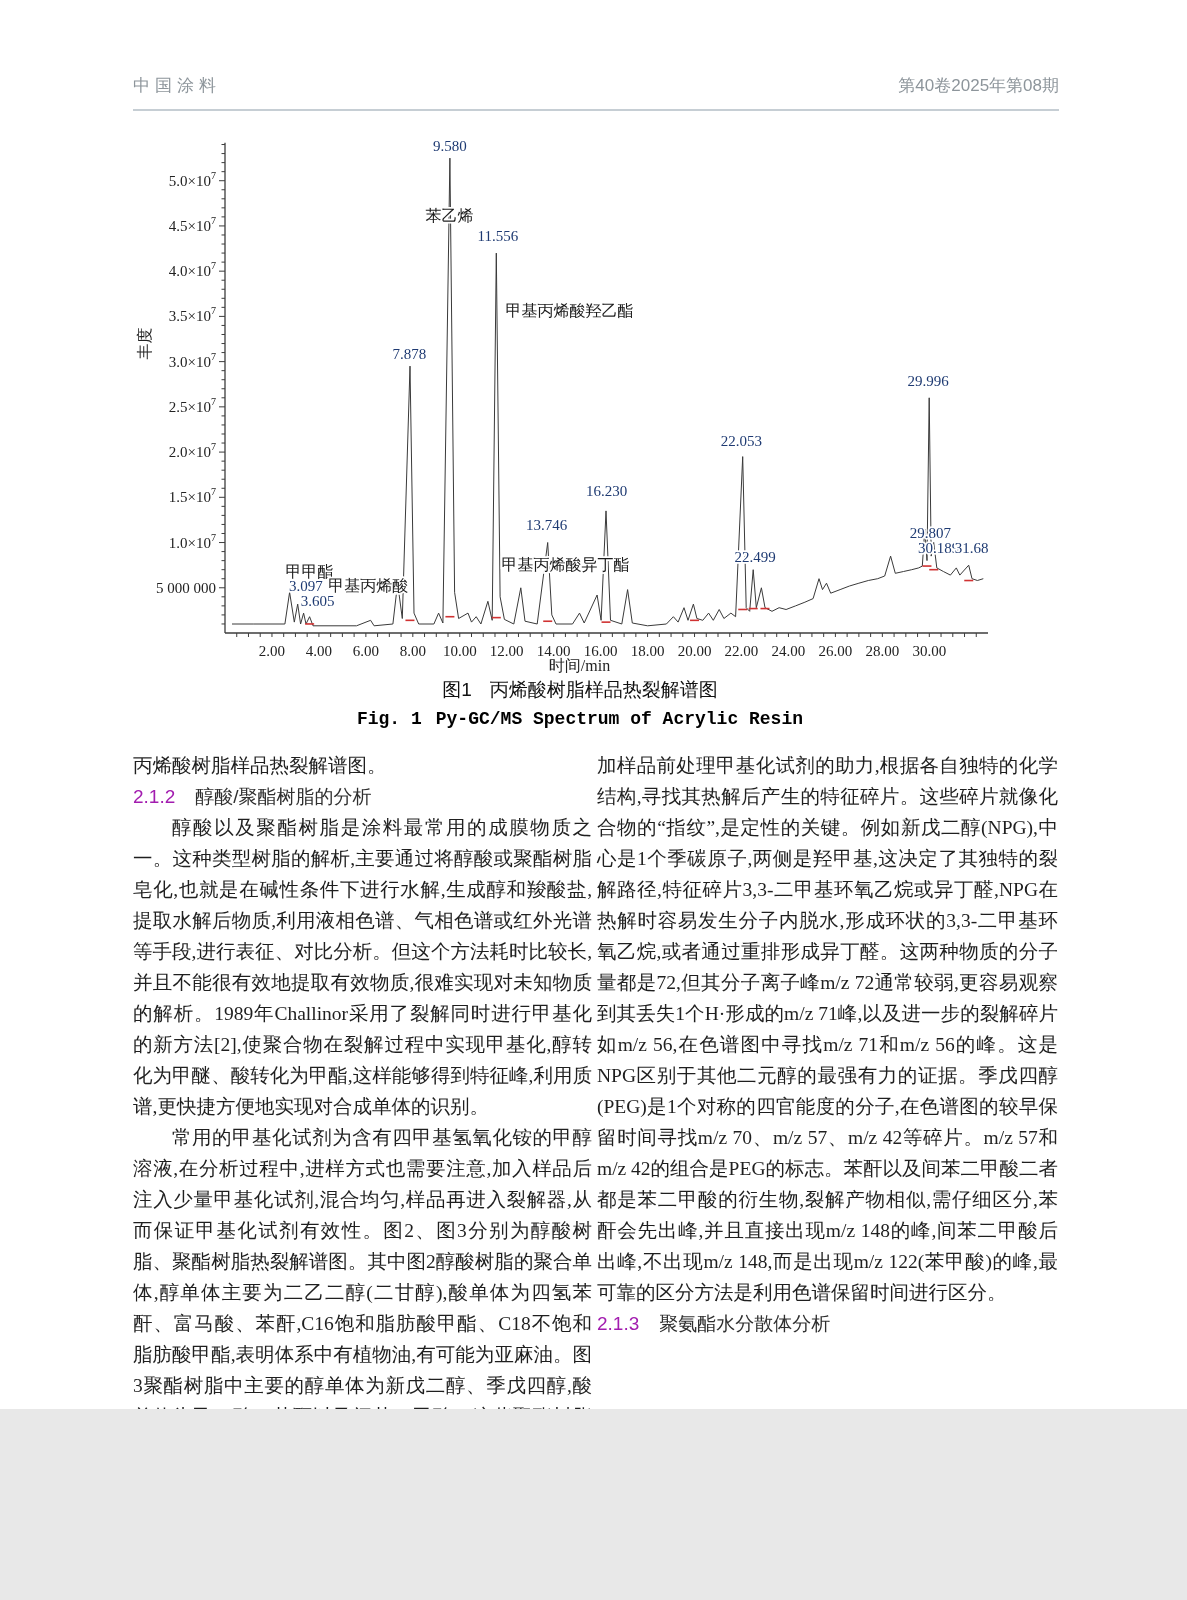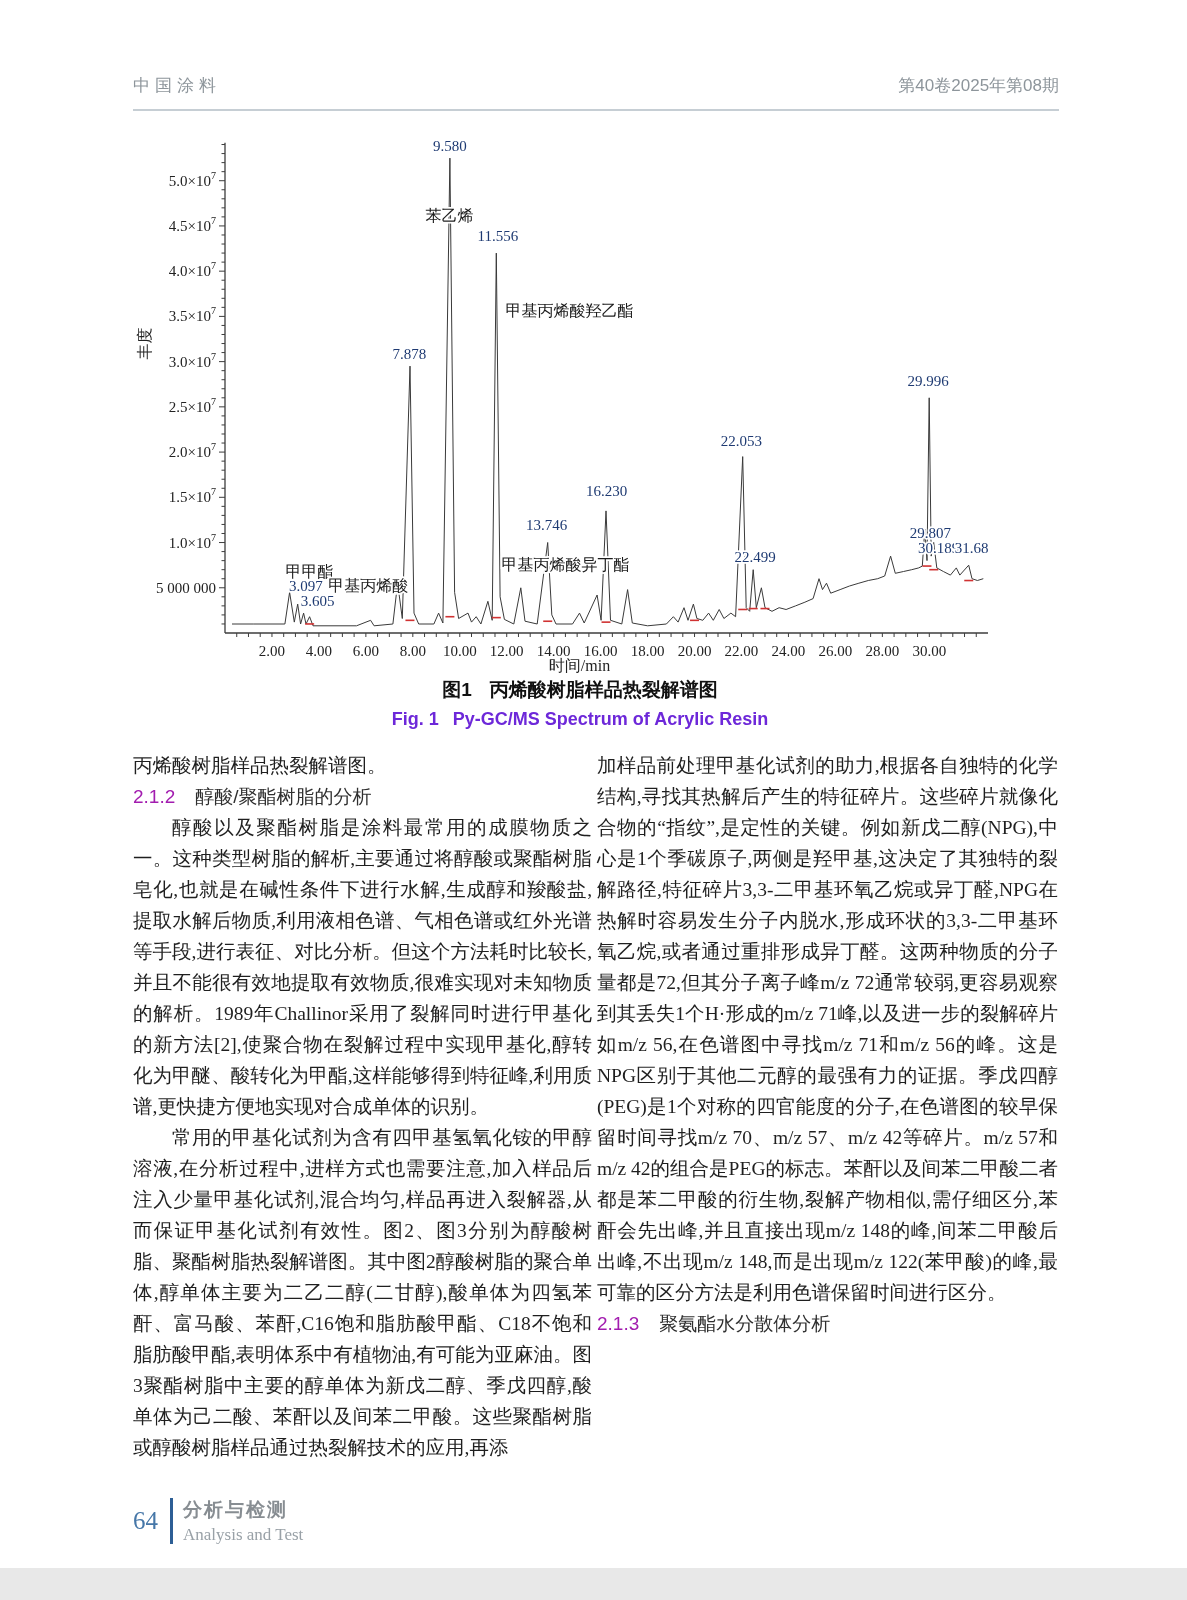--- a/index.html
+++ b/index.html
@@ -3,7 +3,7 @@
 <meta charset="utf-8">
 <style>
   html,body{margin:0;padding:0;background:#e8e8e8}
-  .page{position:relative;width:1187px;height:1568px;background:#ffffff;
+  .page{position:relative;width:1187px;height:1409px;background:#ffffff;
         font-family:"Liberation Serif","DejaVu Serif",serif;color:#1f1f1f;overflow:hidden;margin:0 auto}
   
   .page-header{position:absolute;left:133px;right:128px;top:74px;display:flex;

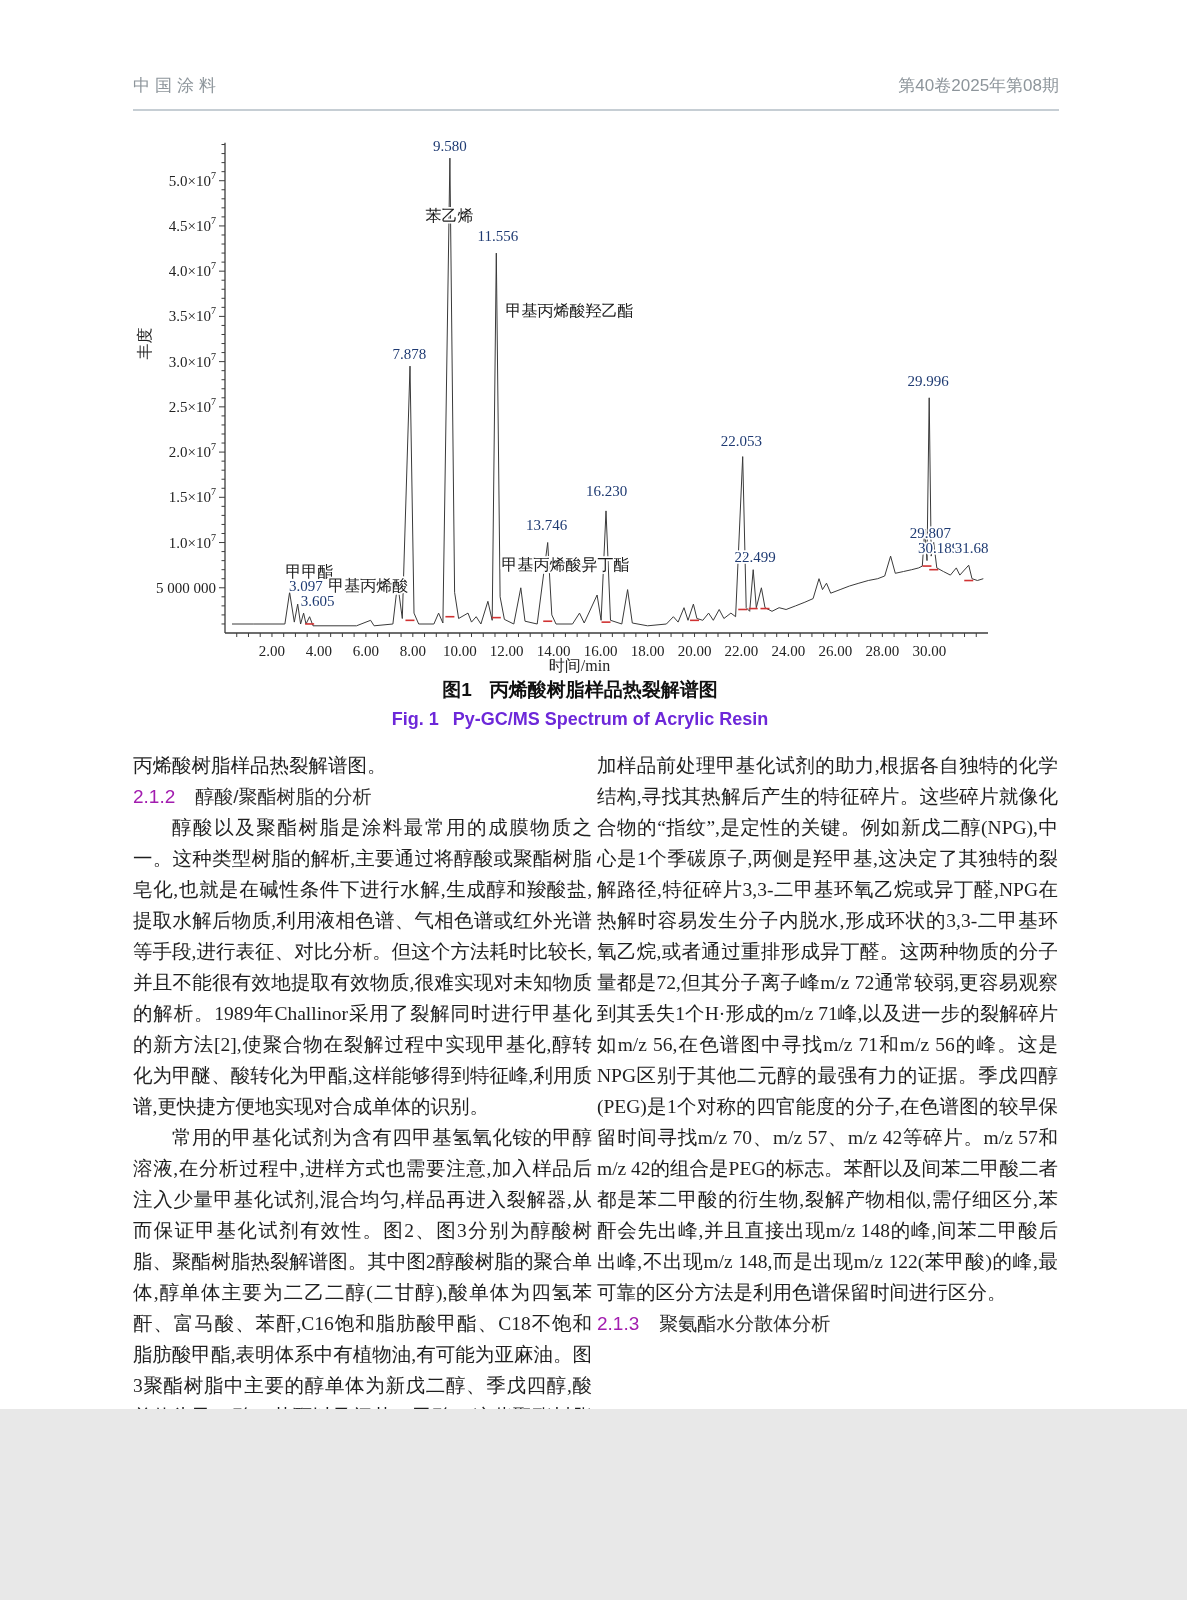--- a/index.html
+++ b/index.html
@@ -16,7 +16,7 @@
   .chart-figure{position:absolute;left:120px;top:125px;width:920px;margin:0}
   .chart-figure svg{display:block}
   figcaption{text-align:center;margin-top:0}
-  .cap-cn{font-family:"Liberation Sans","DejaVu Sans",sans-serif;font-weight:bold;font-size:19px;color:#111}
+  .cap-cn{font-family:"Liberation Sans","DejaVu Sans",sans-serif;font-weight:normal;font-size:19px;color:#111}
   .cap-cn .cap-label{margin-right:18px}
   .cap-en{font-family:Liberation Sans, sans-serif;font-weight:bold;font-size:18px;color:#6d28d9;margin-top:6px}
   .cap-en .cap-label{margin-right:14px}

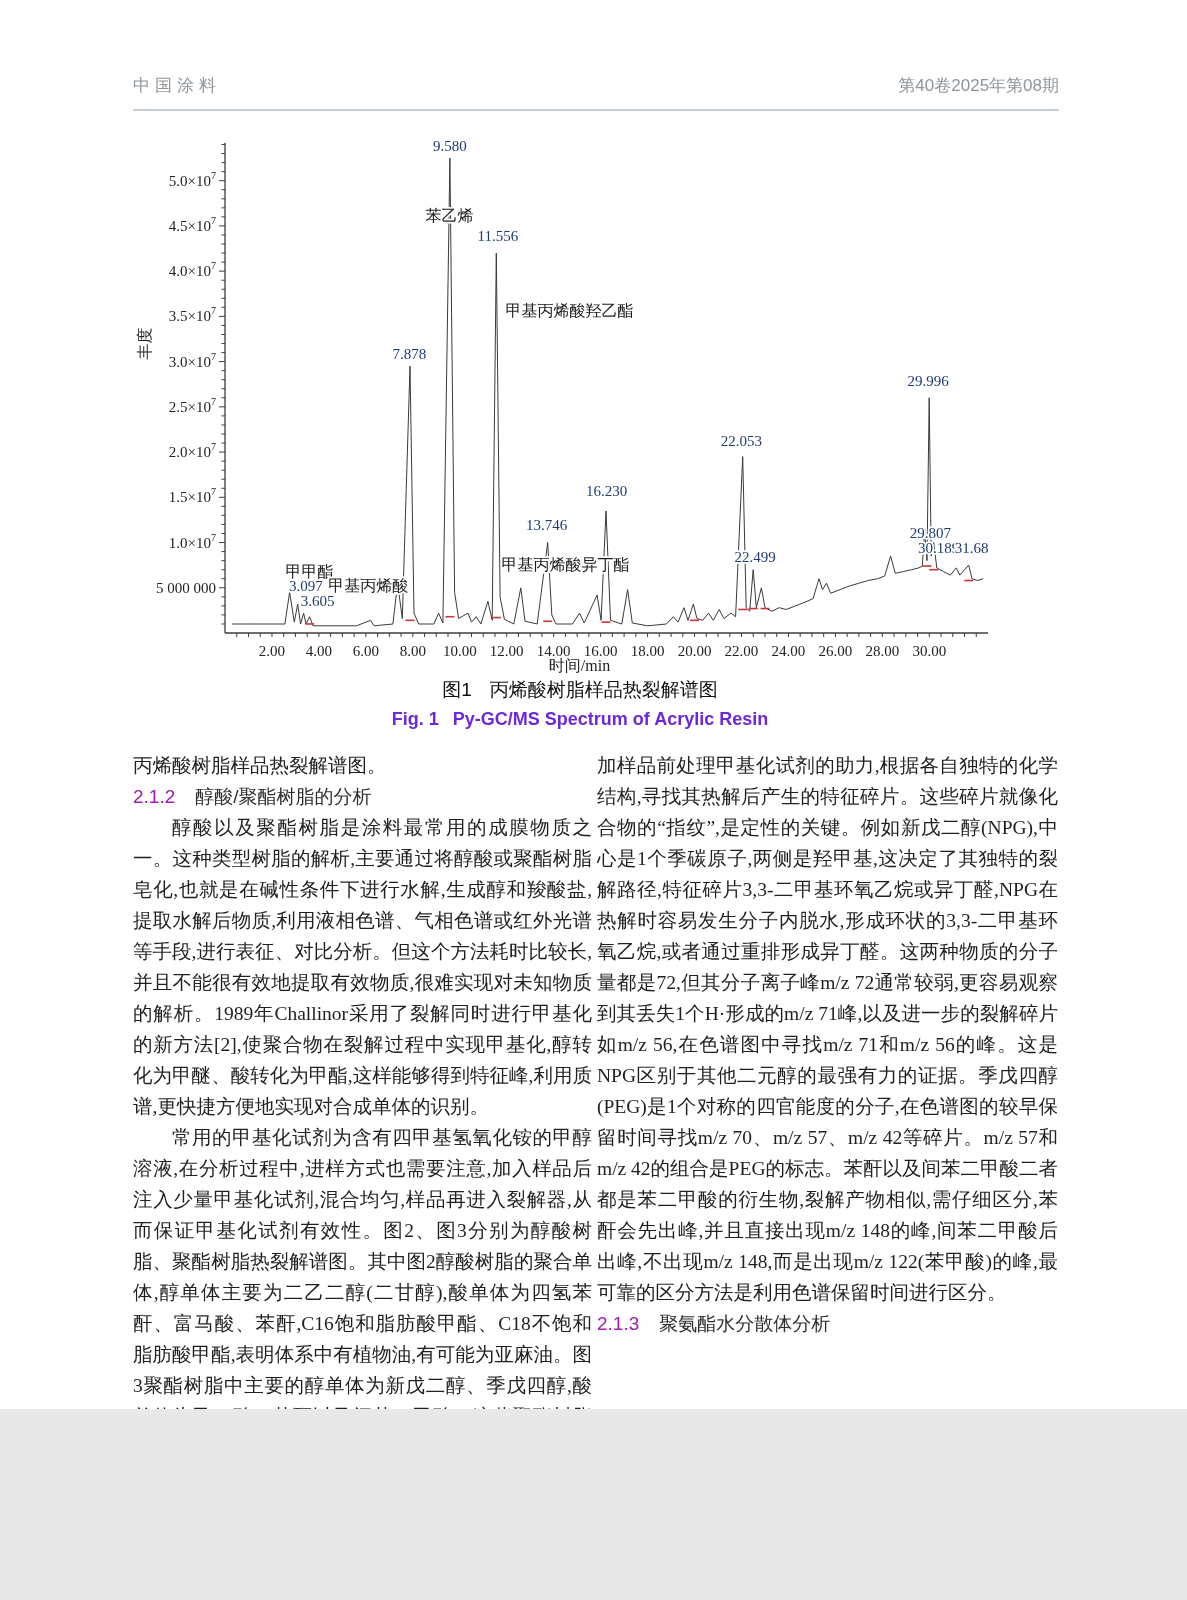--- a/index.html
+++ b/index.html
@@ -18,7 +18,7 @@
   figcaption{text-align:center;margin-top:0}
   .cap-cn{font-family:"Liberation Sans","DejaVu Sans",sans-serif;font-weight:normal;font-size:19px;color:#111}
   .cap-cn .cap-label{margin-right:18px}
-  .cap-en{font-family:Liberation Sans, sans-serif;font-weight:bold;font-size:18px;color:#6d28d9;margin-top:6px}
+  .cap-en{font-family:Liberation Mono, monospace;font-weight:bold;font-size:18px;color:#000000;margin-top:6px}
   .cap-en .cap-label{margin-right:14px}
   
   .column{position:absolute;top:750px;text-align:justify}

